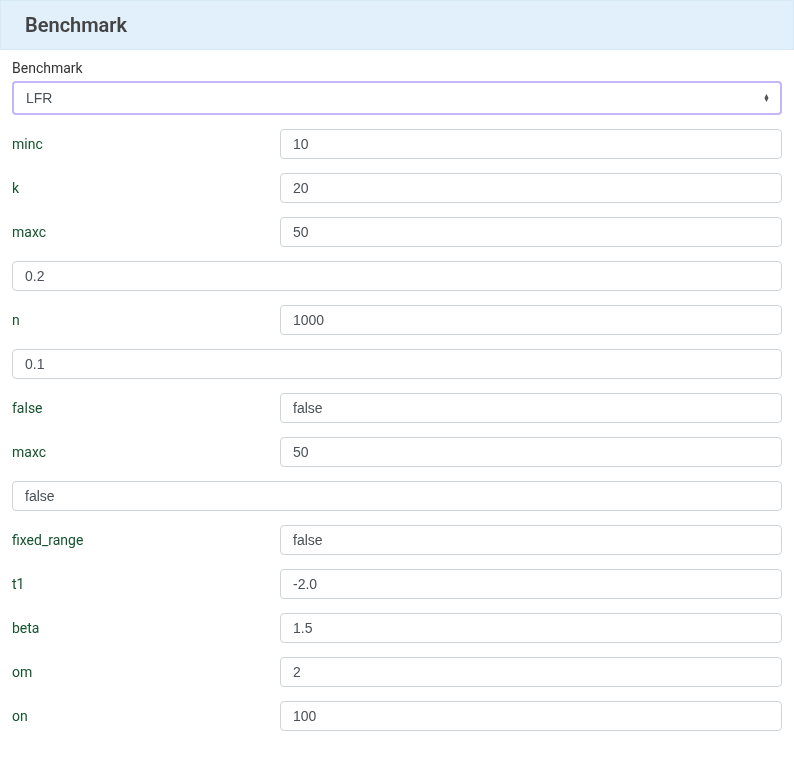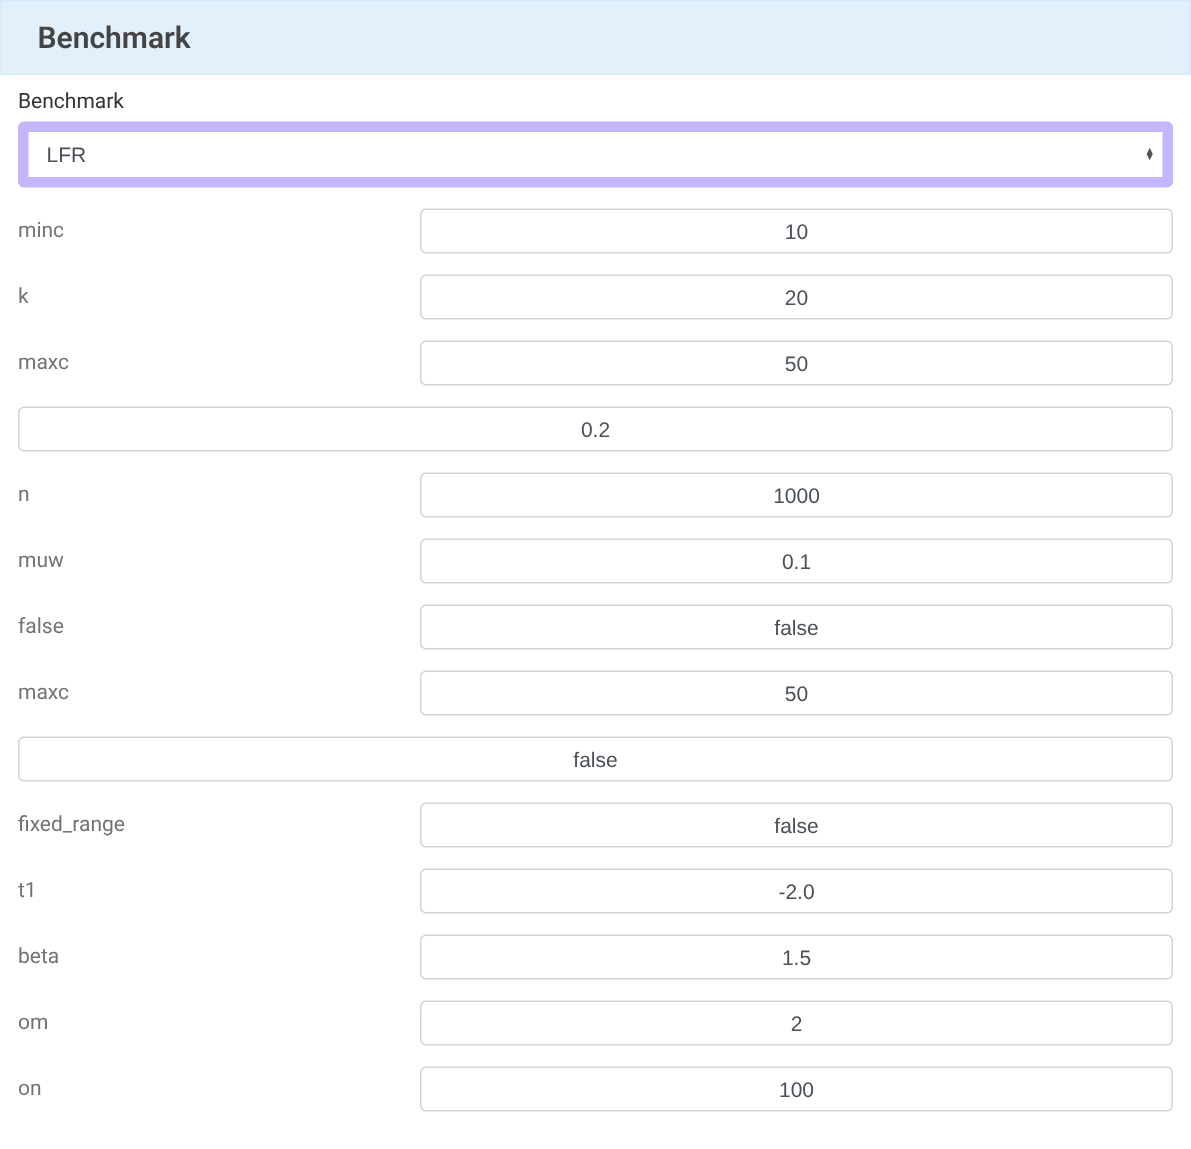--- a/index.html
+++ b/index.html
@@ -45,7 +45,7 @@
       font-size: 14px;
       color: #495057;
       background-color: #fff;
-      border: 7px solid #c4b5fd;
+      border: 2px solid #c4b5fd;
       border-radius: 4px;
       appearance: none;
       -webkit-appearance: none;

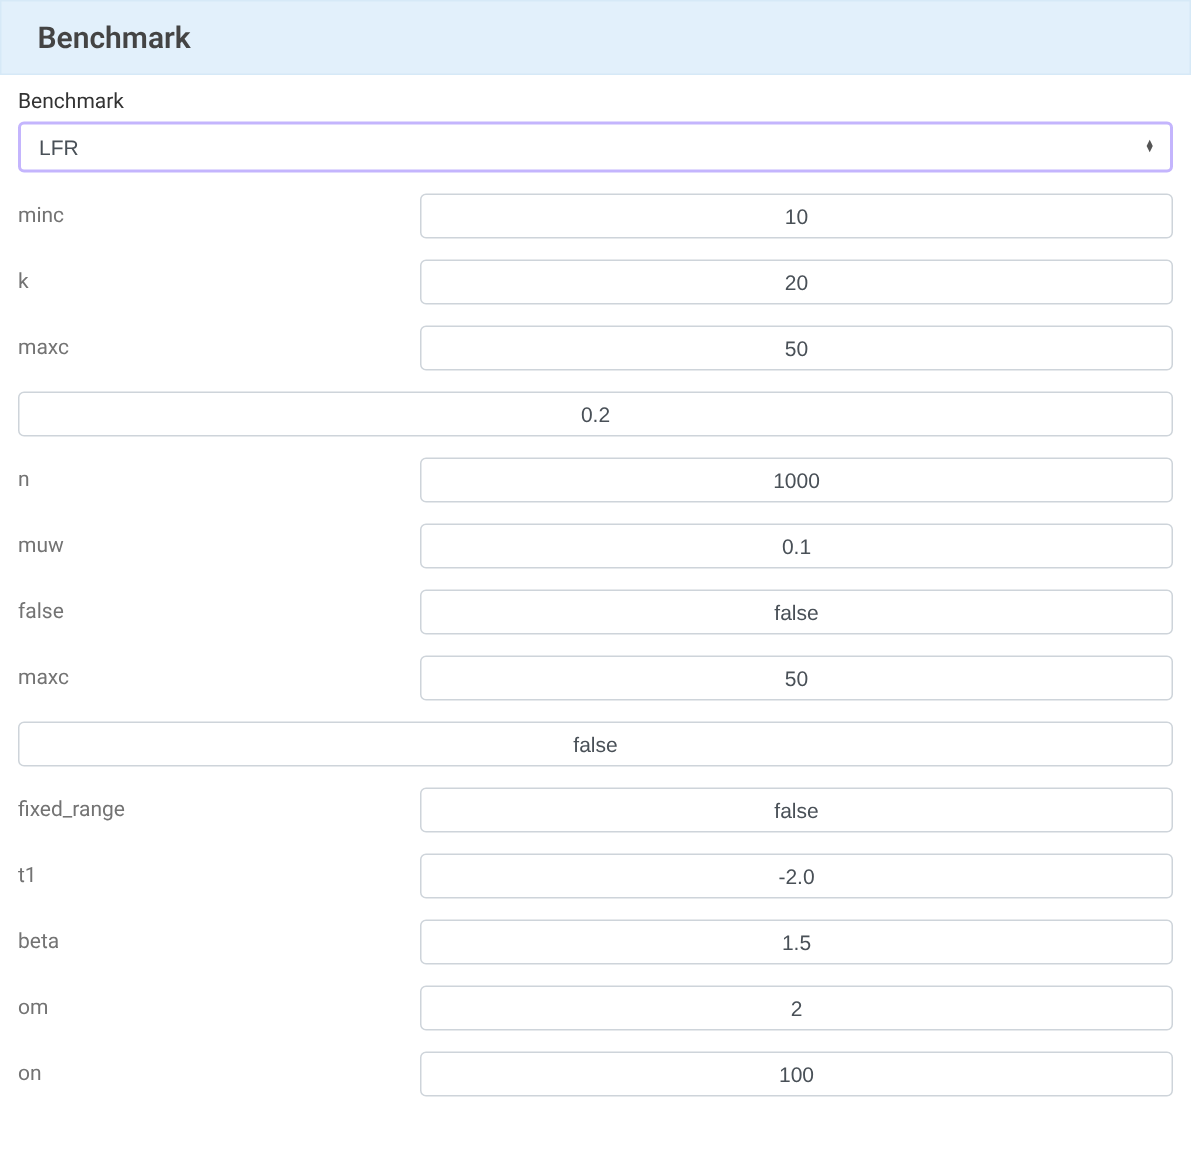--- a/index.html
+++ b/index.html
@@ -79,7 +79,7 @@
     }
     .form-label {
       width: 268px;
-      color: #737373;
+      color: #14532d;
       font-size: 14px;
       padding-right: 10px;
     }

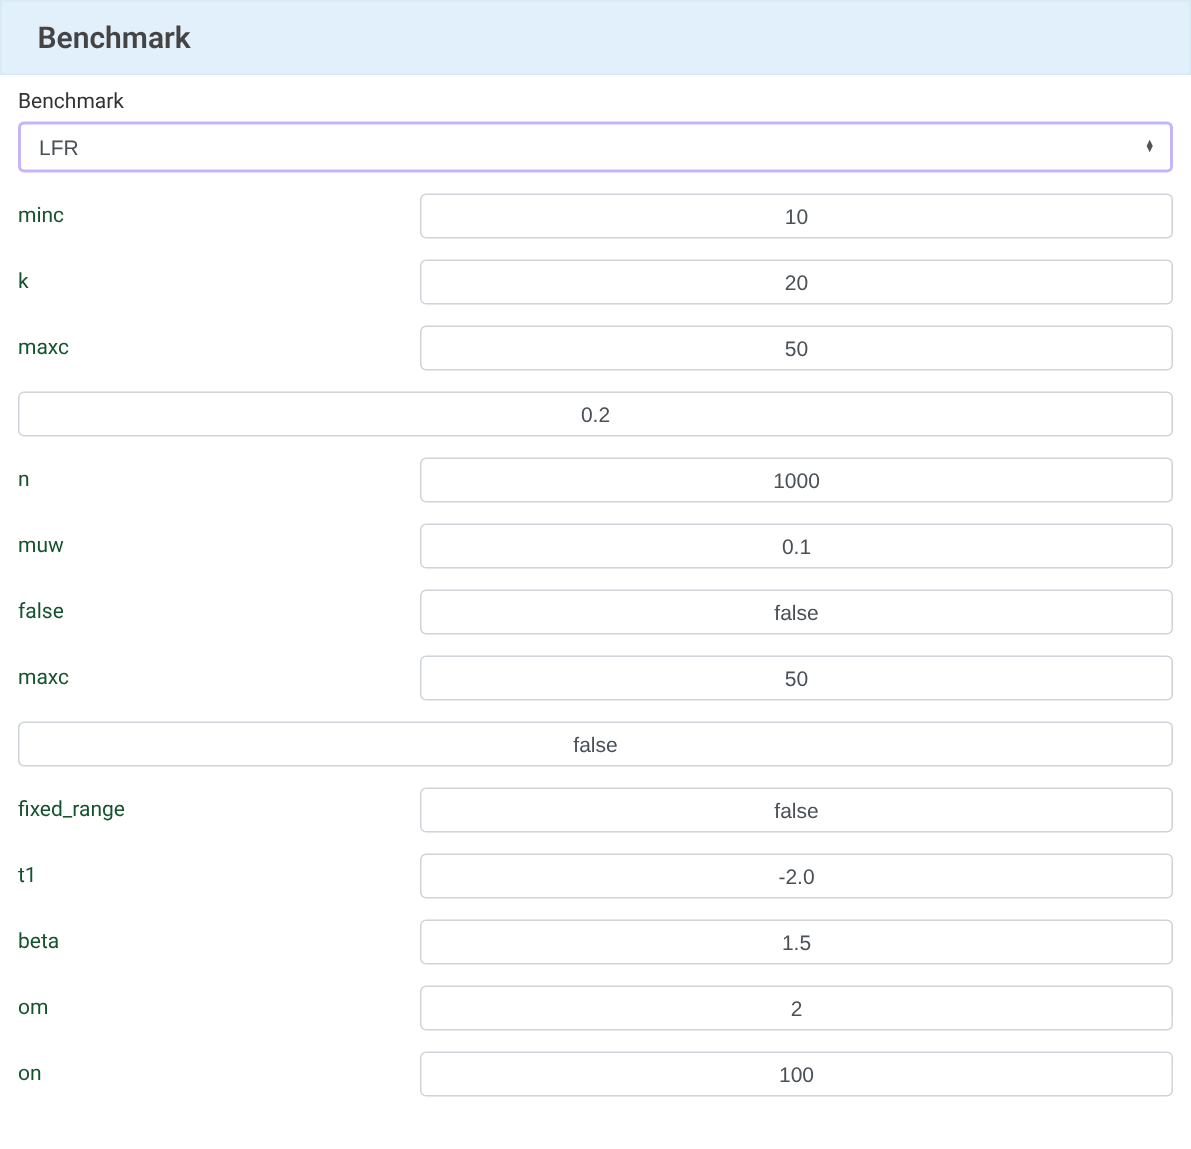--- a/index.html
+++ b/index.html
@@ -91,7 +91,6 @@
       background-color: #fff;
       border: 1px solid #ced4da;
       border-radius: 4px;
-      text-align: center;
     }
   </style>
 </head>

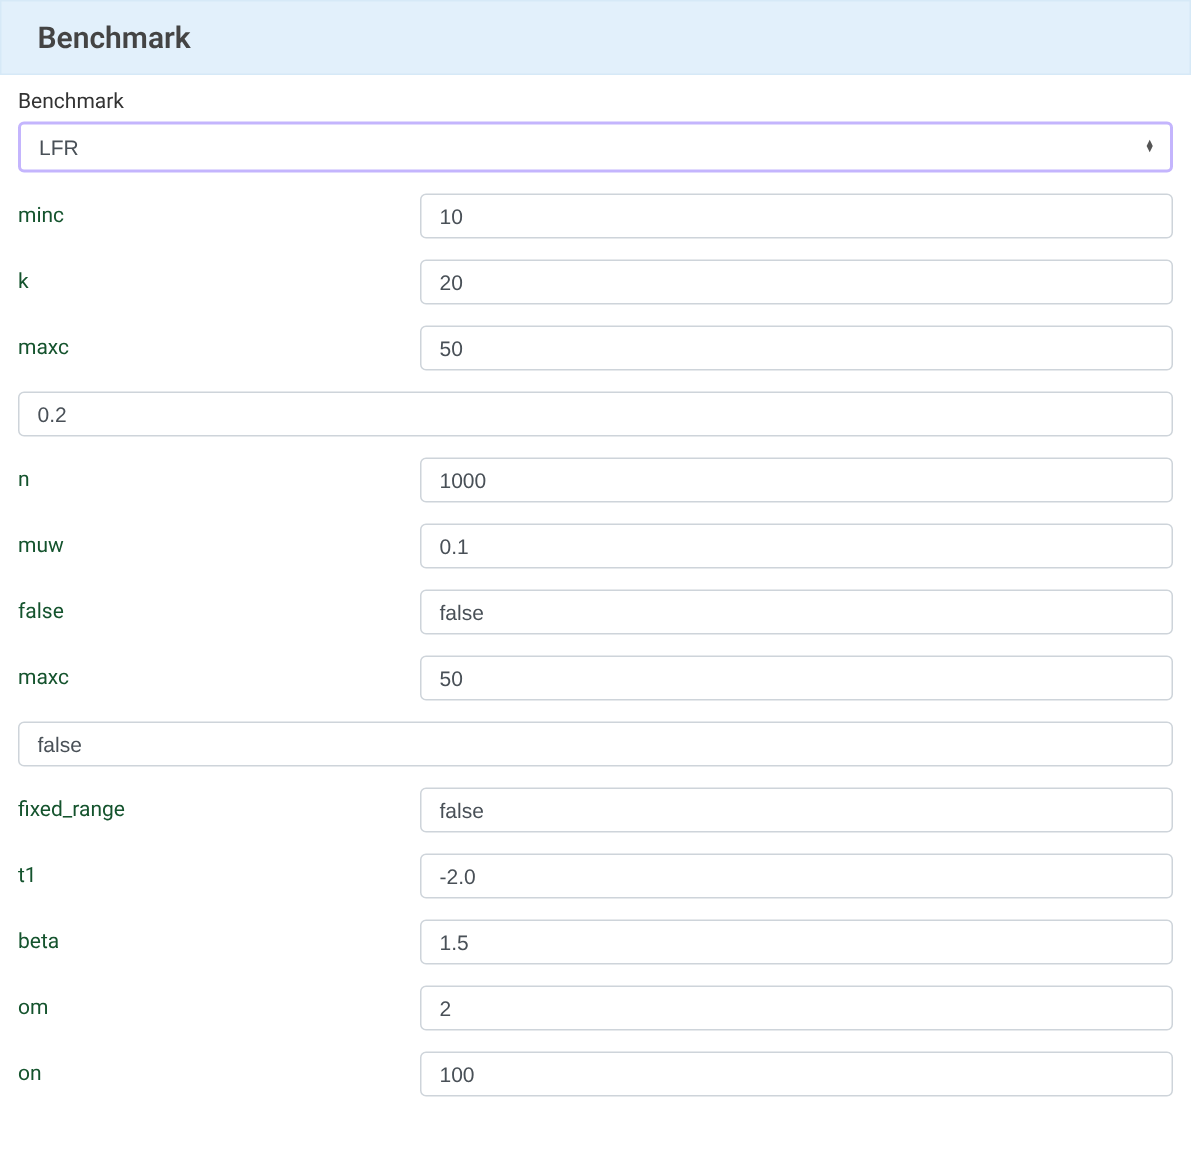--- a/index.html
+++ b/index.html
@@ -137,7 +137,6 @@
   </div>
 
   <div class="form-row">
-    <label class="form-label">muw</label>
     <input type="text" class="form-input" value="0.1" style="">
   </div>
 

